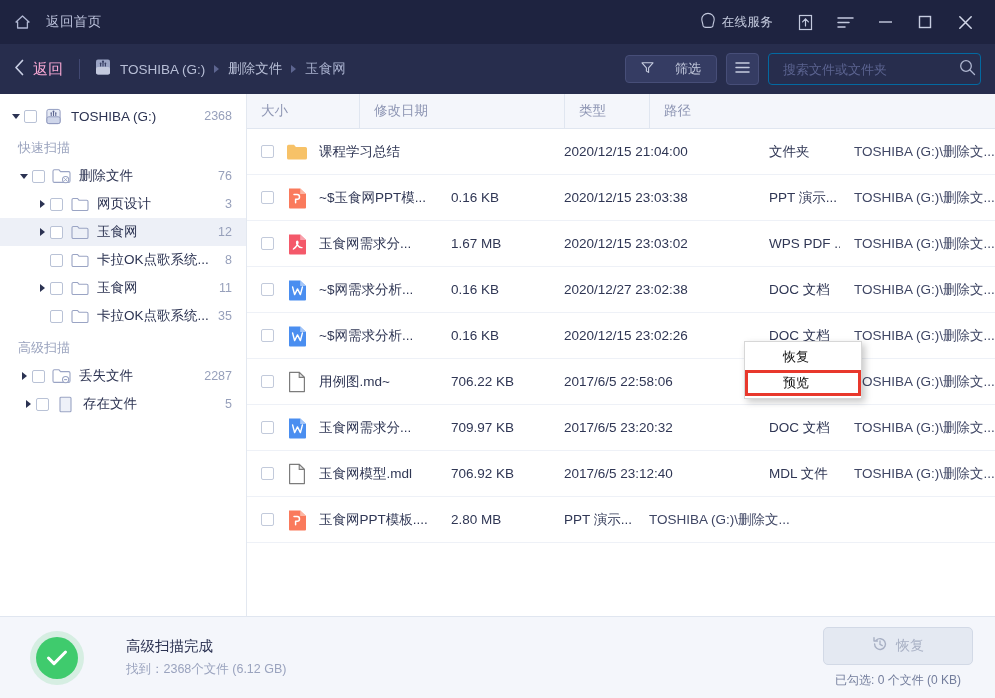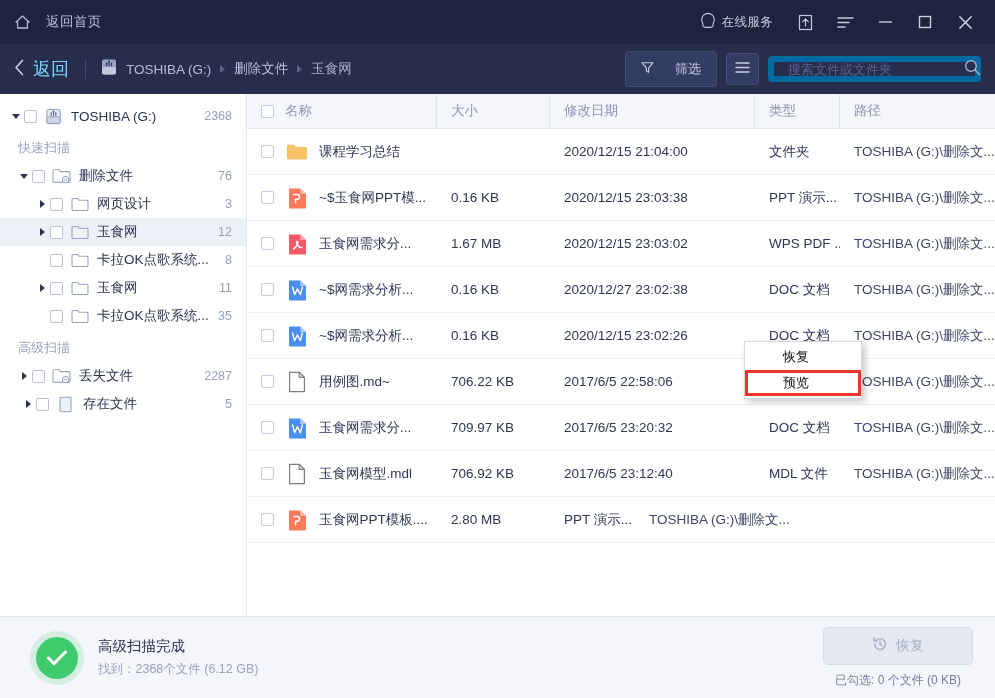--- a/index.html
+++ b/index.html
@@ -31,7 +31,7 @@
     padding:0 14px; position:relative;
   }
   .back-btn { display:flex; align-items:center; gap:8px; cursor:pointer; padding-right:14px; }
-  .back-txt { color:#7dd3fc; font-size:18px; }
+  .back-txt { color:#f9a8d4; font-size:15px; }
   .vdiv { width:1px; height:20px; background:#414872; margin:0 14px 0 2px; }
   .crumbs { display:flex; align-items:center; gap:0px; }
   .drive-ico { margin-right:8px; display:block; }

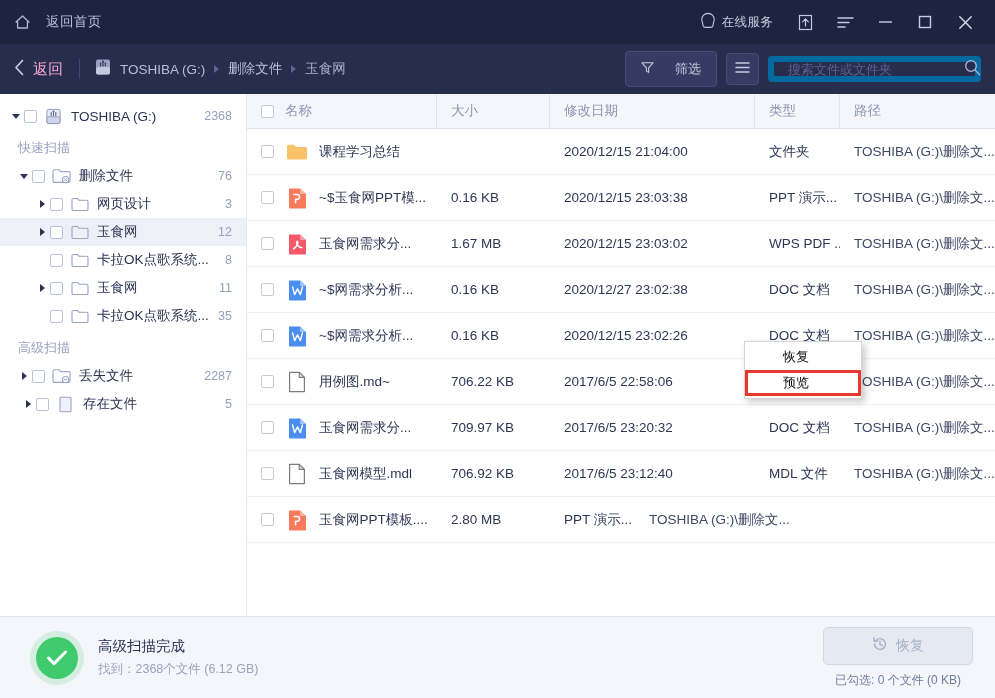--- a/index.html
+++ b/index.html
@@ -43,7 +43,7 @@
   }
   .nav-right { margin-left:auto; display:flex; align-items:center; gap:9px; }
   .filter-btn {
-    height:36px; padding:0 15px; background:#353c63; border:1px solid #474e78; border-radius:4px;
+    height:28px; padding:0 15px; background:#353c63; border:1px solid #474e78; border-radius:4px;
     display:flex; align-items:center; gap:21px; cursor:pointer;
   }
   .filter-txt { color:#c6ccdf; font-size:13px; }

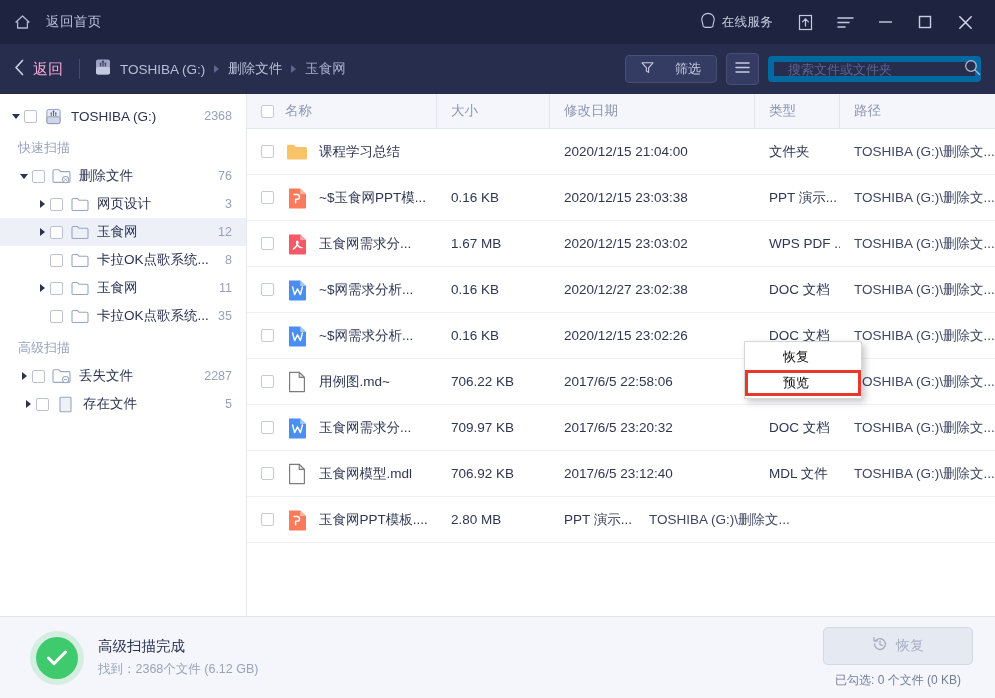--- a/index.html
+++ b/index.html
@@ -52,7 +52,7 @@
     display:flex; align-items:center; justify-content:center; cursor:pointer;
   }
   .search-box {
-    width:213px; height:26px; border:6px solid #0369a1; border-radius:4px;
+    width:213px; height:32px; border:1px solid #0369a1; border-radius:4px;
     display:flex; align-items:center; padding:0 10px 0 14px; background:transparent;
   }
   .search-input {

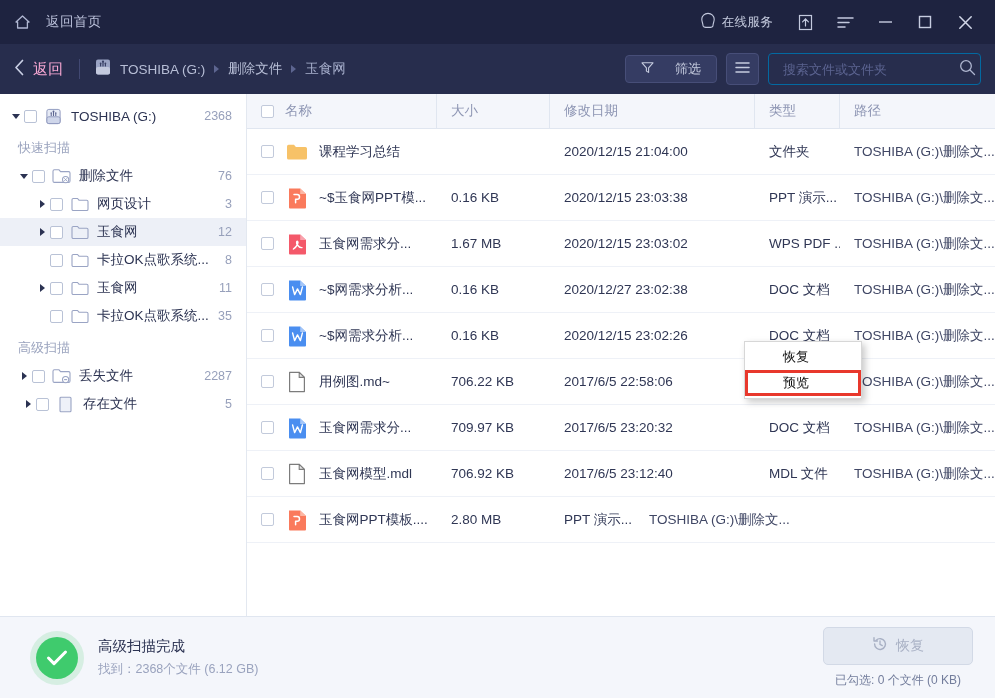--- a/index.html
+++ b/index.html
@@ -422,10 +422,6 @@
     <div class="table-wrap">
 
       <div class="thead">
-        <div class="th c-name">
-          <span class="hcb"></span>
-          <span>名称</span>
-        </div>
         <div class="th c-size">
           <span>大小</span>
           <span class="sort-caret"></span>

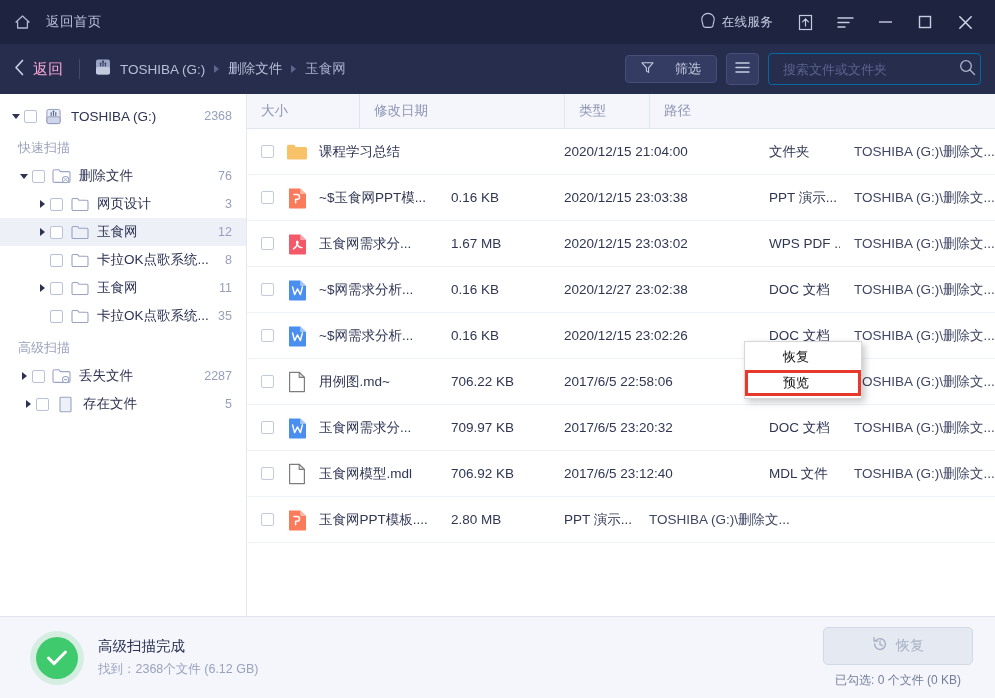--- a/index.html
+++ b/index.html
@@ -141,7 +141,7 @@
   
   .footer {
     height:82px; flex:0 0 82px; background:#f4f6fb; border-top:1px solid #e0e6f0;
-    display:flex; align-items:center; padding:0 22px; position:relative;
+    display:flex; align-items:center; padding:0 22px; position:relative;gap:28px;
   }
   .check-circle {
     width:42px;height:42px;border-radius:50%;background:#3fcb6d;display:flex;align-items:center;

